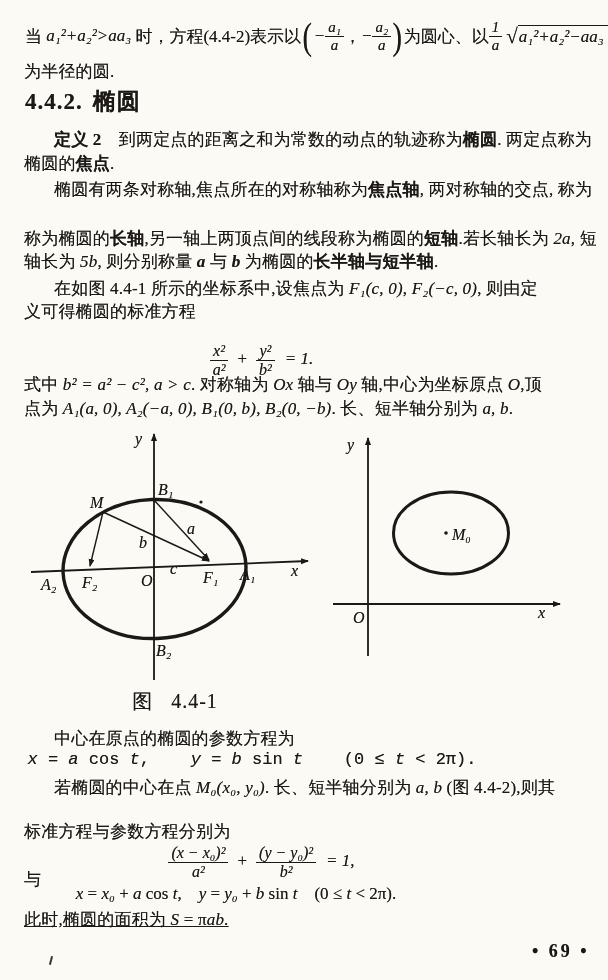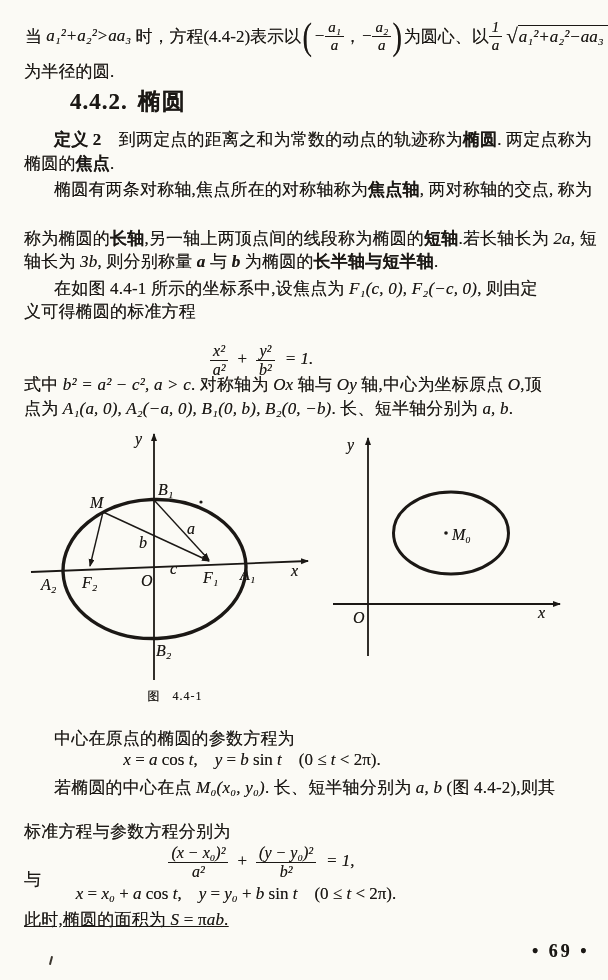--- a/index.html
+++ b/index.html
@@ -23,7 +23,7 @@
     position:absolute; left:25px; top:86px; margin:0;
     font-size:23px; font-weight:bold; letter-spacing:1px; white-space:pre;
   }
-  .heading .num{font-family:"Liberation Serif",serif; margin-right:10px;margin-left:45px;}
+  .heading .num{font-family:"Liberation Serif",serif; margin-right:10px;}
   
   .mathline{
     position:absolute; left:25px; top:12px; height:48px; width:575px;

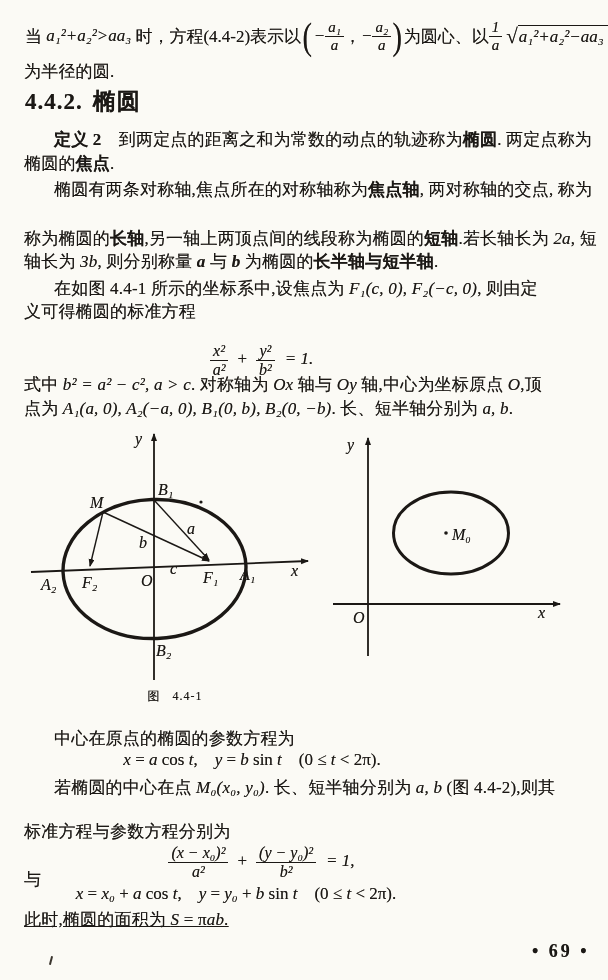--- a/index.html
+++ b/index.html
@@ -84,7 +84,7 @@
   <div class="line" style="top:152px;"><span>椭圆的</span><span class="b">焦点</span><span>.</span></div>
   <div class="line ind" style="top:178px;"><span>椭圆有两条对称轴,焦点所在的对称轴称为</span><span class="b">焦点轴</span><span>, 两对称轴的交点, 称为</span></div>
   <div class="line" style="top:227px;"><span>称为椭圆的</span><span class="b">长轴</span><span>,另一轴上两顶点间的线段称为椭圆的</span><span class="b">短轴</span><span>.若长轴长为 </span><span class="i">2a</span><span>, 短</span></div>
-  <div class="line" style="top:250px;"><span>轴长为 </span><span class="i">3b</span><span>, 则分别称量 </span><span class="b i">a</span><span> 与 </span><span class="b i">b</span><span> 为椭圆的</span><span class="b">长半轴与短半轴</span><span>.</span></div>
+  <div class="line" style="top:250px;"><span>轴长为 </span><span class="i">5b</span><span>, 则分别称量 </span><span class="b i">a</span><span> 与 </span><span class="b i">b</span><span> 为椭圆的</span><span class="b">长半轴与短半轴</span><span>.</span></div>
   <div class="line ind" style="top:277px;"><span>在如图 4.4-1 所示的坐标系中,设焦点为 </span><span class="i">F₁(c, 0)</span><span>, </span><span class="i">F₂(−c, 0)</span><span>, 则由定</span></div>
   <div class="line" style="top:300px;"><span>义可得椭圆的标准方程</span></div>
 

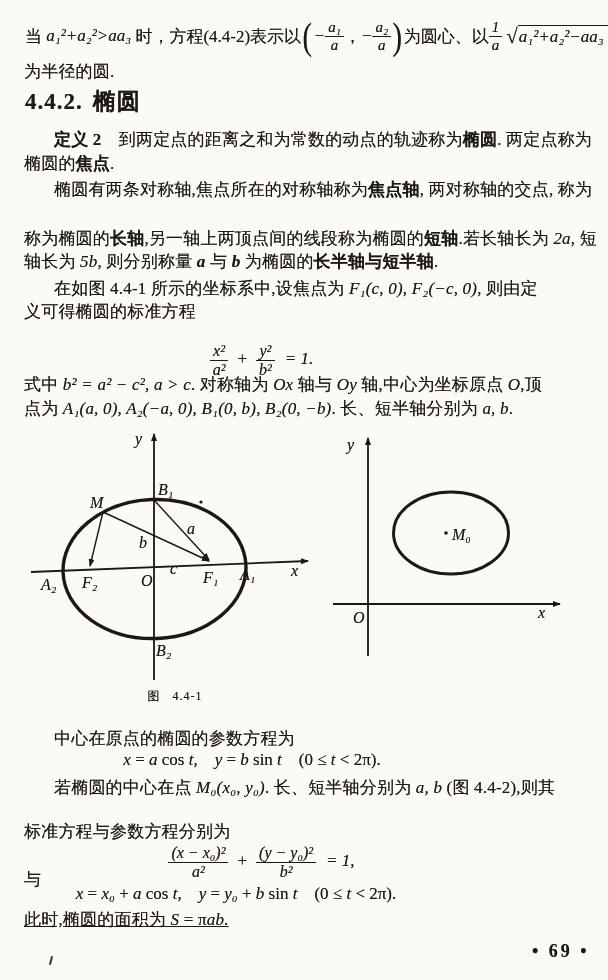--- a/index.html
+++ b/index.html
@@ -44,7 +44,7 @@
   .eq .op{margin:0 7px;}
   .eq .tail{margin-left:8px;}
   .cap{
-    position:absolute; font-size:12px; text-align:center; white-space:pre;
+    position:absolute; font-size:20px; text-align:center; white-space:pre;
     letter-spacing:1px;
   }
   .fig{position:absolute;}

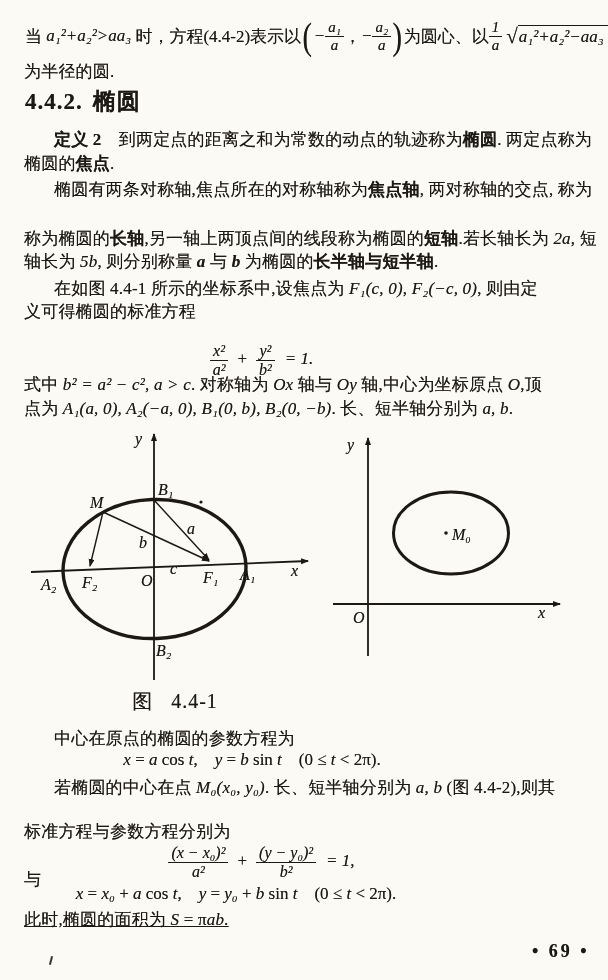--- a/index.html
+++ b/index.html
@@ -140,7 +140,7 @@
   </svg>
 
   <div class="line ind" style="top:727px;"><span>中心在原点的椭圆的参数方程为</span></div>
-  <div class="eq" style="top:750px;"><span class="i">x</span><span> = </span><span class="i">a</span><span> cos </span><span class="i">t</span><span>,    </span><span class="i">y</span><span> = </span><span class="i">b</span><span> sin </span><span class="i">t</span><span>    (0 ≤ </span><span class="i">t</span><span> &lt; 2π).</span></div>
+  <div class="eq" style="top:750px;font-family:Liberation Mono, monospace;"><span class="i">x</span><span> = </span><span class="i">a</span><span> cos </span><span class="i">t</span><span>,    </span><span class="i">y</span><span> = </span><span class="i">b</span><span> sin </span><span class="i">t</span><span>    (0 ≤ </span><span class="i">t</span><span> &lt; 2π).</span></div>
   <div class="line ind" style="top:776px;"><span>若椭圆的中心在点 </span><span class="i">M₀(x₀, y₀)</span><span>. 长、短半轴分别为 </span><span class="i">a, b</span><span> (图 4.4-2),则其</span></div>
   <div class="line" style="top:820px;"><span>标准方程与参数方程分别为</span></div>
 

